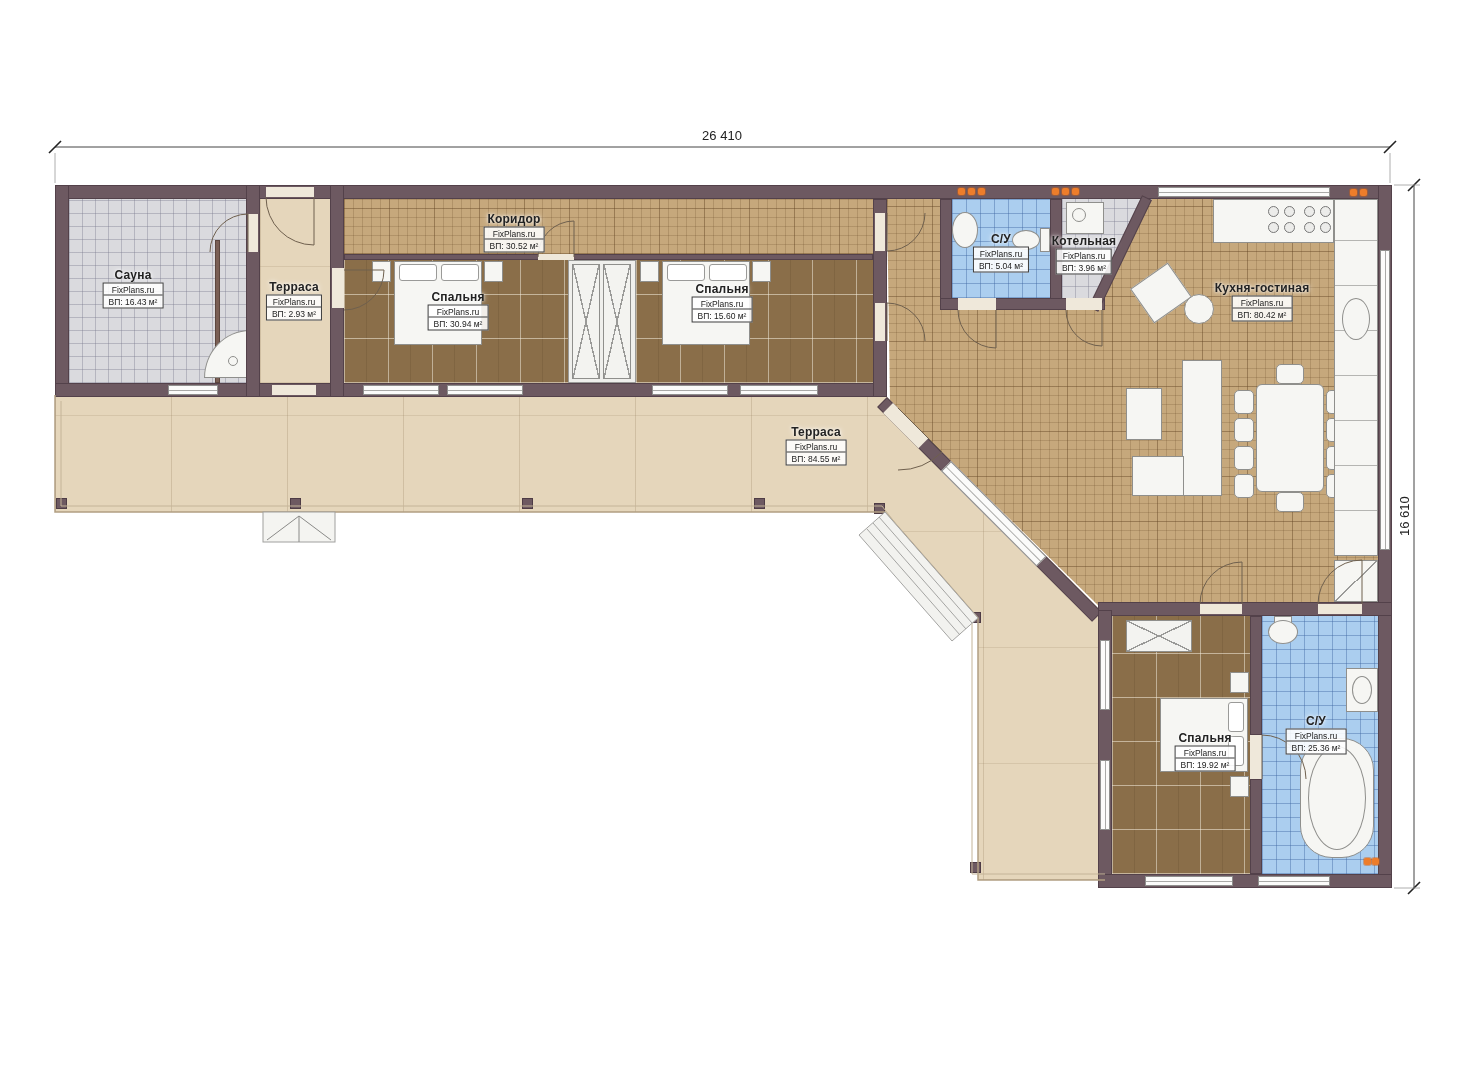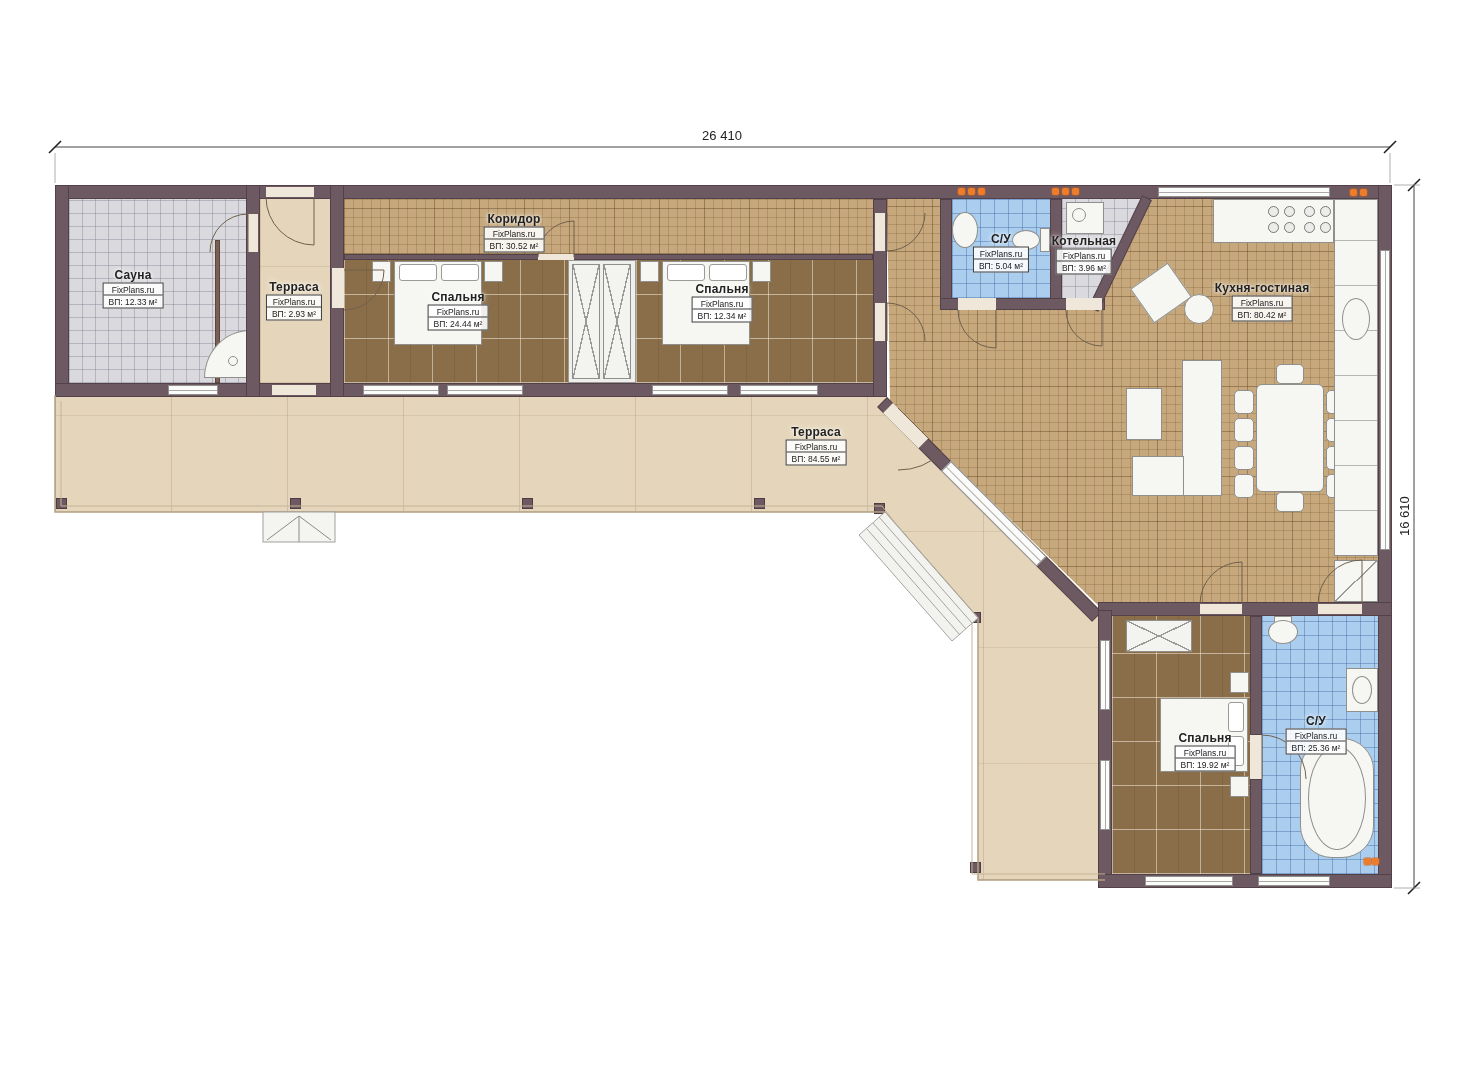--- a/index.html
+++ b/index.html
@@ -288,7 +288,7 @@
     <div class="rl-name">Сауна</div>
     <div class="rl-box">
       <div class="rl-brand">FixPlans.ru</div>
-      <div class="rl-area">ВП: 12.33 м²</div>
+      <div class="rl-area">ВП: 16.43 м²</div>
     </div>
   </div>
   <div class="room-label" style="left:294px;top:300px;">

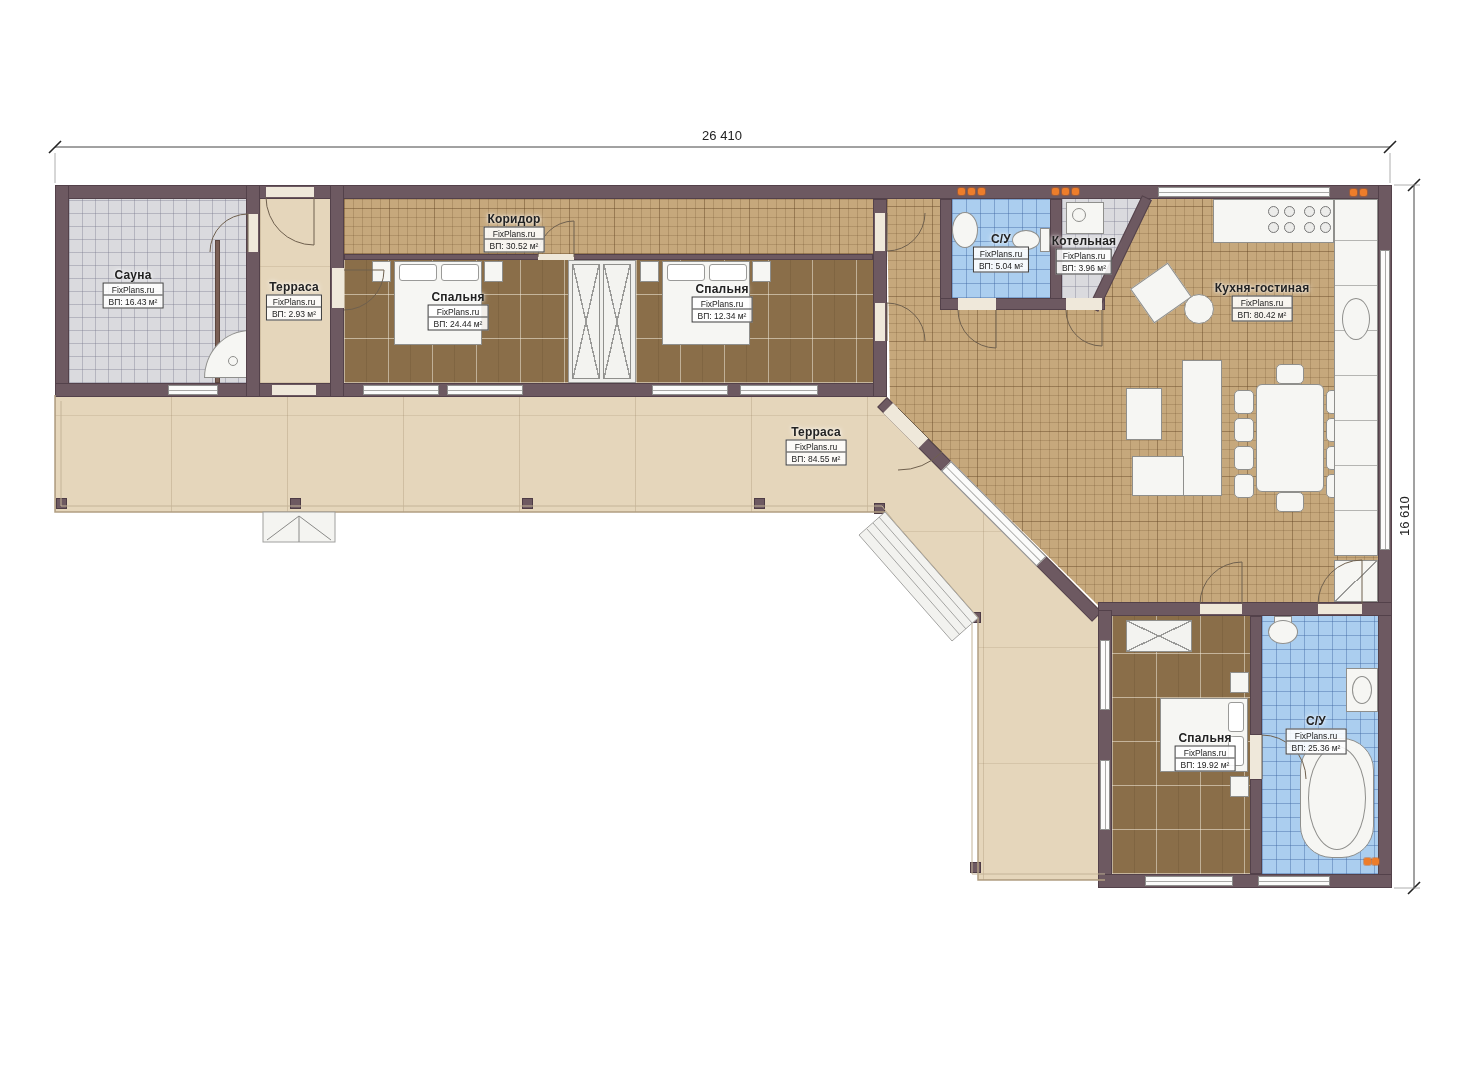--- a/index.html
+++ b/index.html
@@ -316,7 +316,7 @@
     <div class="rl-name">Спальня</div>
     <div class="rl-box">
       <div class="rl-brand">FixPlans.ru</div>
-      <div class="rl-area">ВП: 12.34 м²</div>
+      <div class="rl-area">ВП: 15.60 м²</div>
     </div>
   </div>
   <div class="room-label" style="left:1001px;top:252px;">

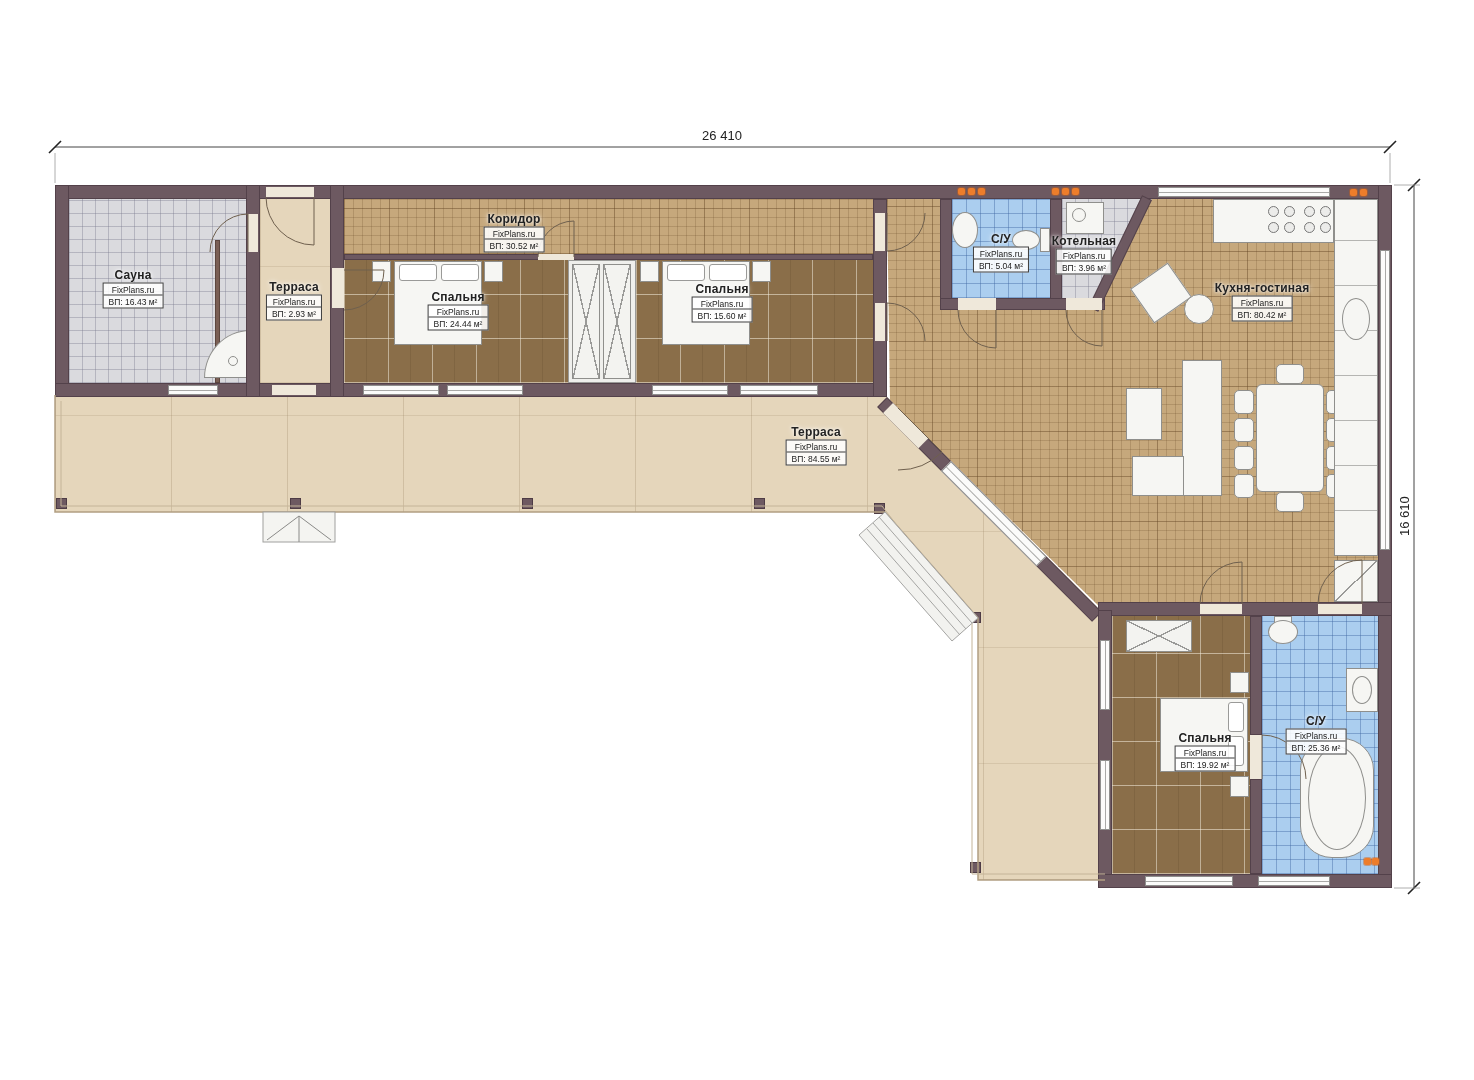--- a/index.html
+++ b/index.html
@@ -309,7 +309,7 @@
     <div class="rl-name">Спальня</div>
     <div class="rl-box">
       <div class="rl-brand">FixPlans.ru</div>
-      <div class="rl-area">ВП: 24.44 м²</div>
+      <div class="rl-area">ВП: 30.94 м²</div>
     </div>
   </div>
   <div class="room-label" style="left:722px;top:302px;">

